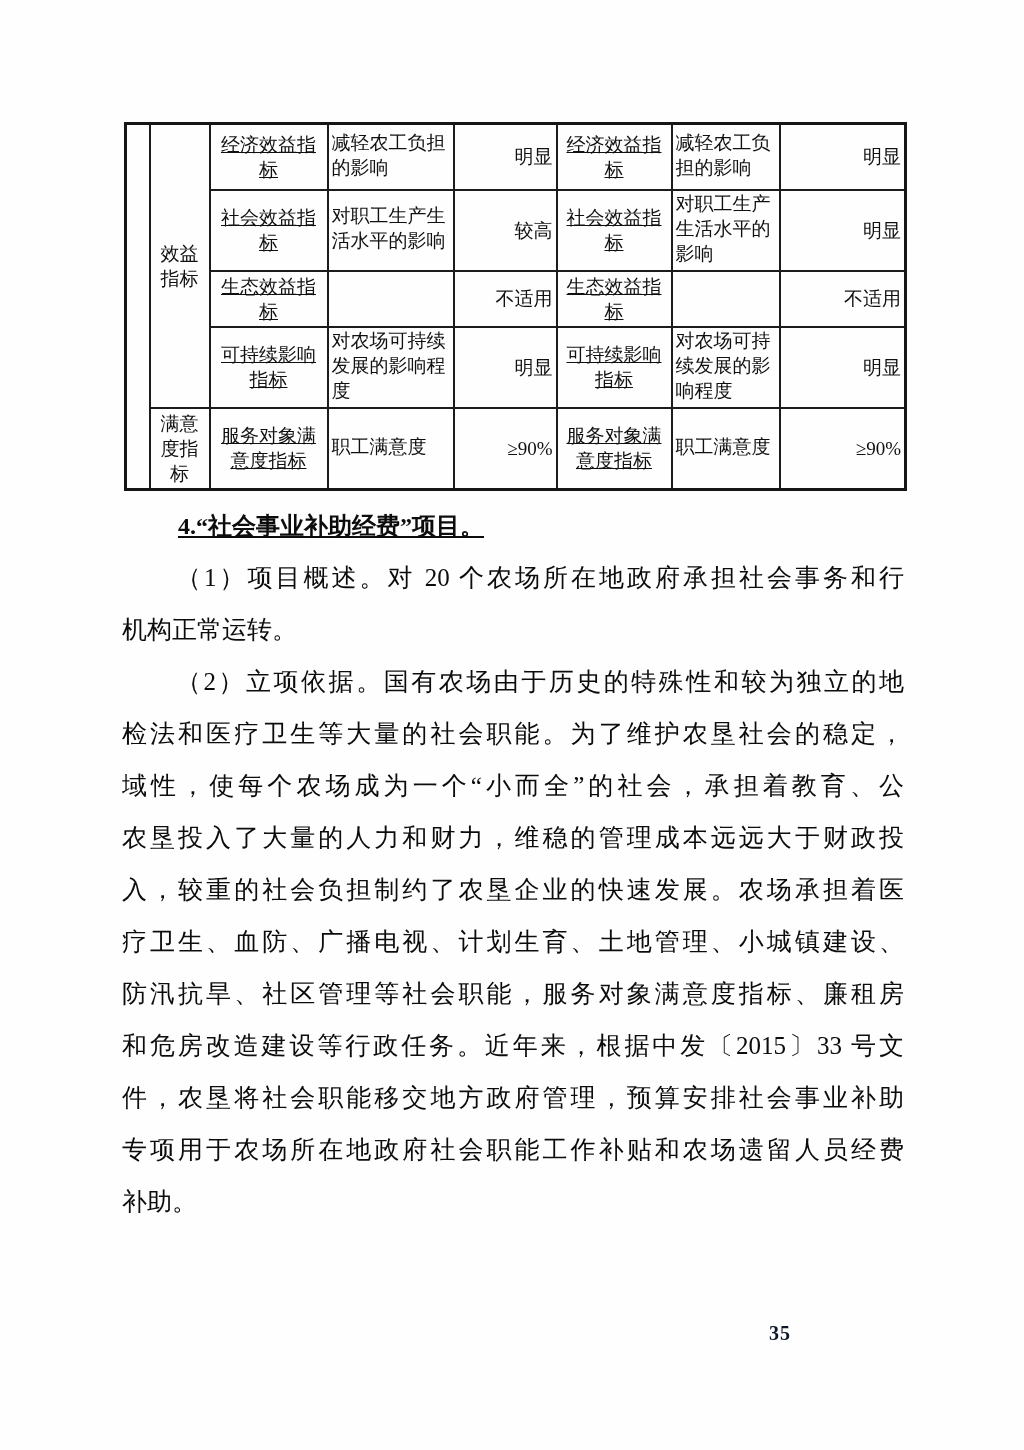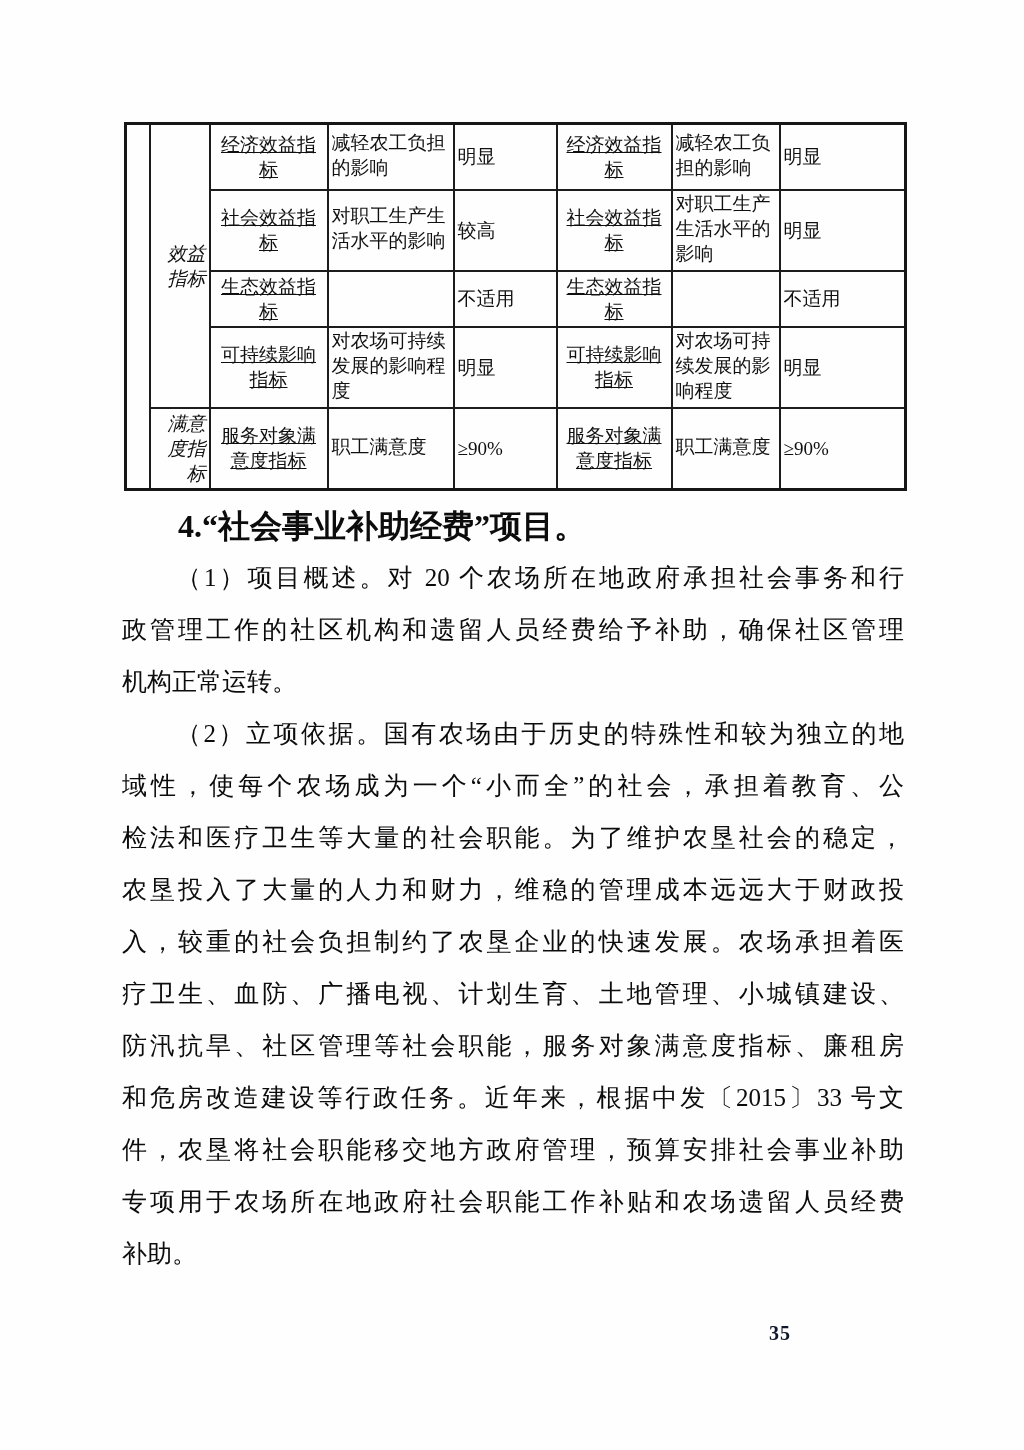--- a/index.html
+++ b/index.html
@@ -34,7 +34,7 @@
   td.group { text-align: right; font-size: 20px; line-height: 27px; font-style: italic; }
   td.name  { text-align: center; font-size: 18px; line-height: 25px; text-decoration: underline; }
   td.desc  { text-align: left; font-family: Liberation Mono, monospace; }
-  td.val   { text-align: left; font-size: 20px; }
+  td.val   { text-align: right; font-size: 20px; }
 
   
   .textblock {

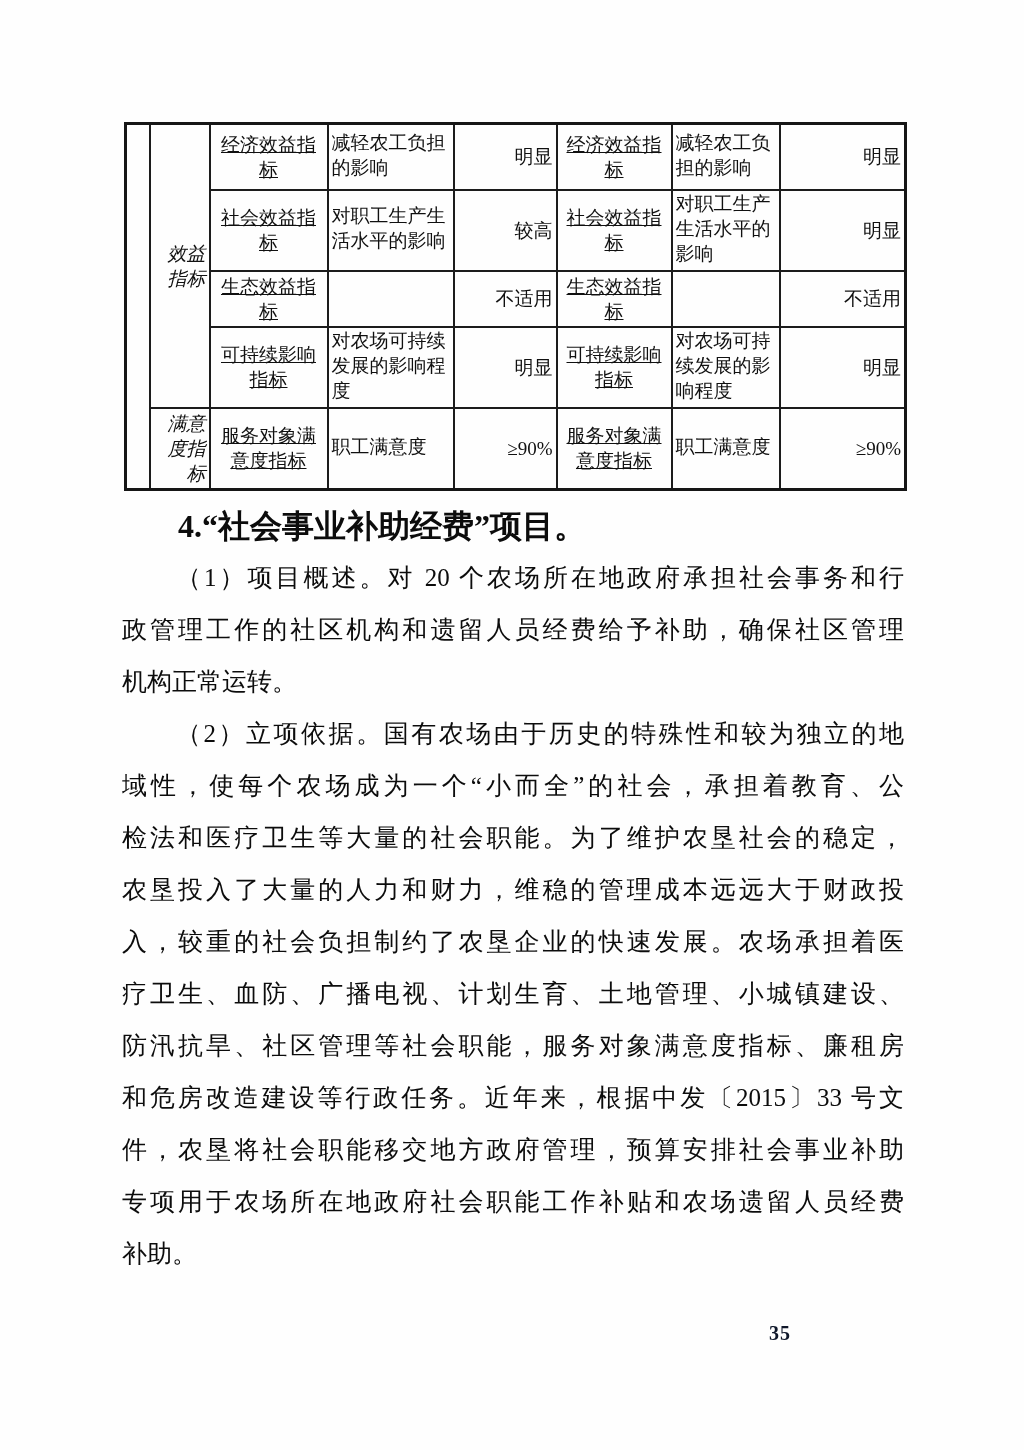--- a/index.html
+++ b/index.html
@@ -31,7 +31,7 @@
     color: #101010;
   }
   td.blank { padding: 0; }
-  td.group { text-align: right; font-size: 20px; line-height: 27px; font-style: italic; }
+  td.group { text-align: center; font-size: 20px; line-height: 27px; }
   td.name  { text-align: center; font-size: 18px; line-height: 25px; text-decoration: underline; }
   td.desc  { text-align: left; font-family: Liberation Mono, monospace; }
   td.val   { text-align: right; font-size: 20px; }

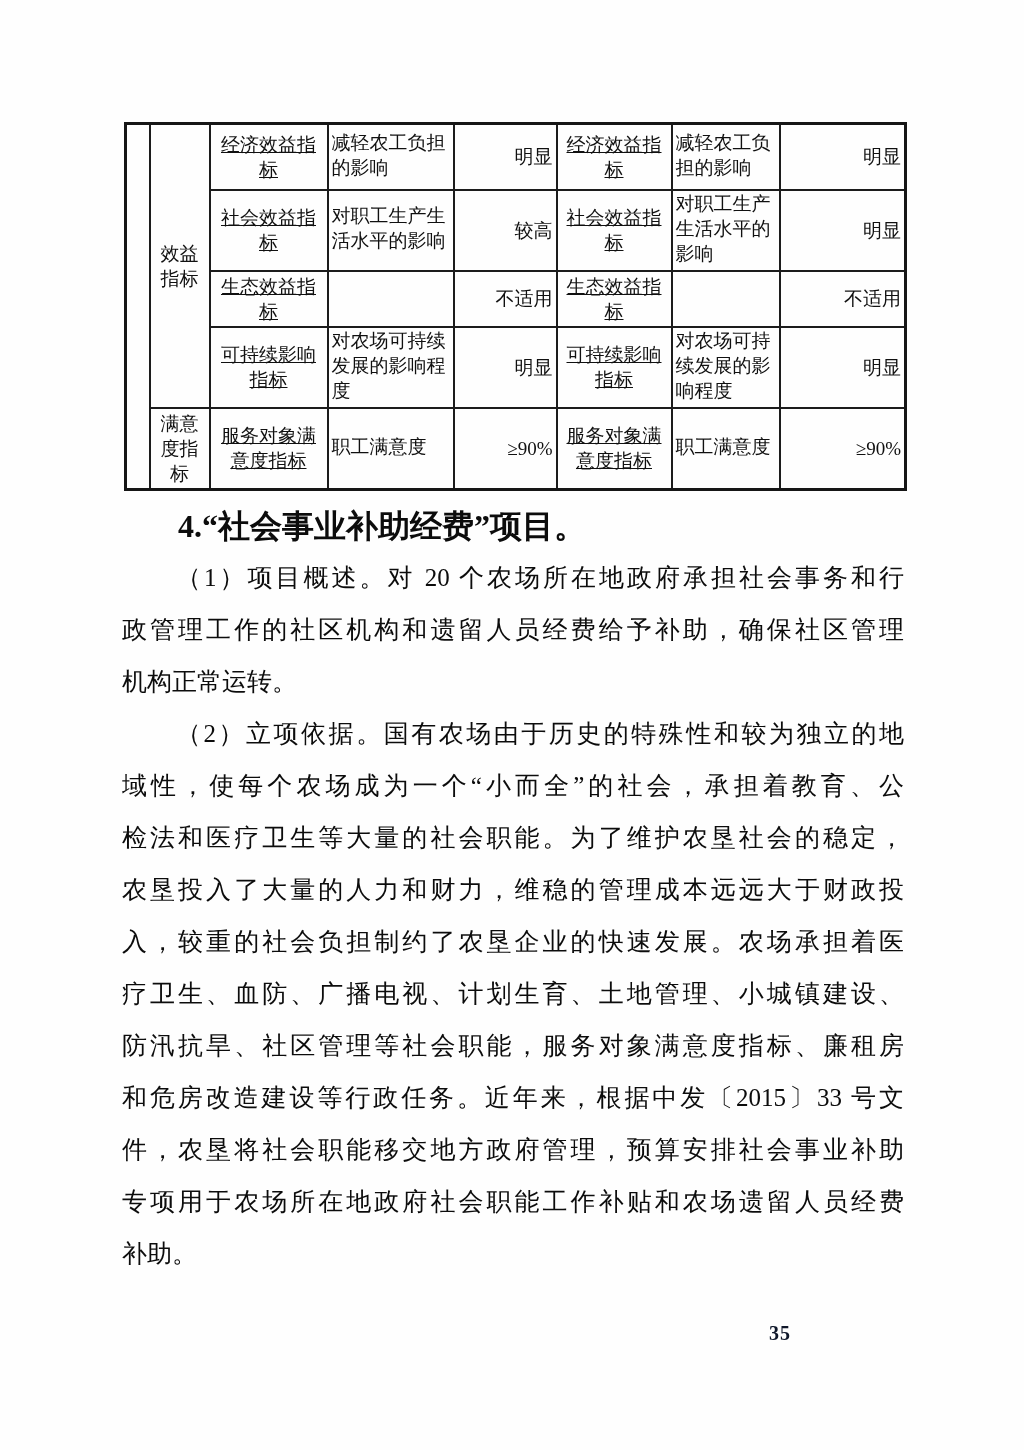--- a/index.html
+++ b/index.html
@@ -54,9 +54,10 @@
   .tline.indent { text-indent: 54px; font-family: Liberation Serif, serif; }
   .tline.heading {
     font-weight: bold;
-    font-size: 32px;
+    font-size: 24px;
     text-indent: 56px;
     white-space: nowrap;
+    text-decoration: underline;
   }
   .pagenum {
     position: absolute; left: 769px; top: 1322px;

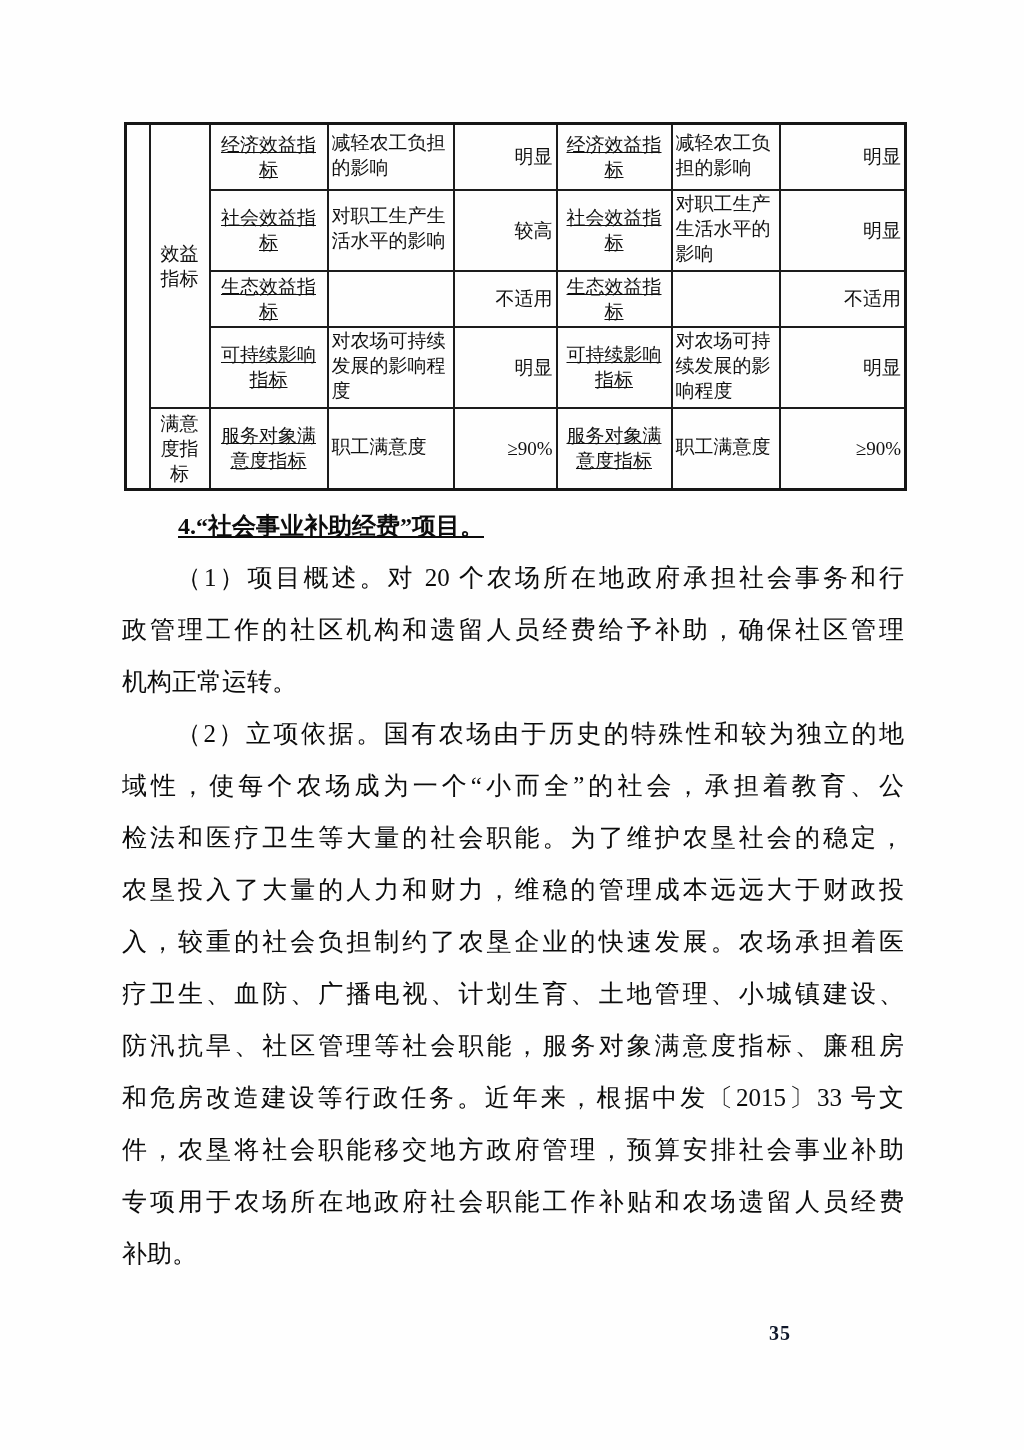--- a/index.html
+++ b/index.html
@@ -133,7 +133,6 @@
 
     <div>
       <div class="tline fill indent">（1）项目概述。对 20 个农场所在地政府承担社会事务和行</div>
-      <div class="tline fill">政管理工作的社区机构和遗留人员经费给予补助，确保社区管理</div>
       <div class="tline">机构正常运转。</div>
     </div>
 

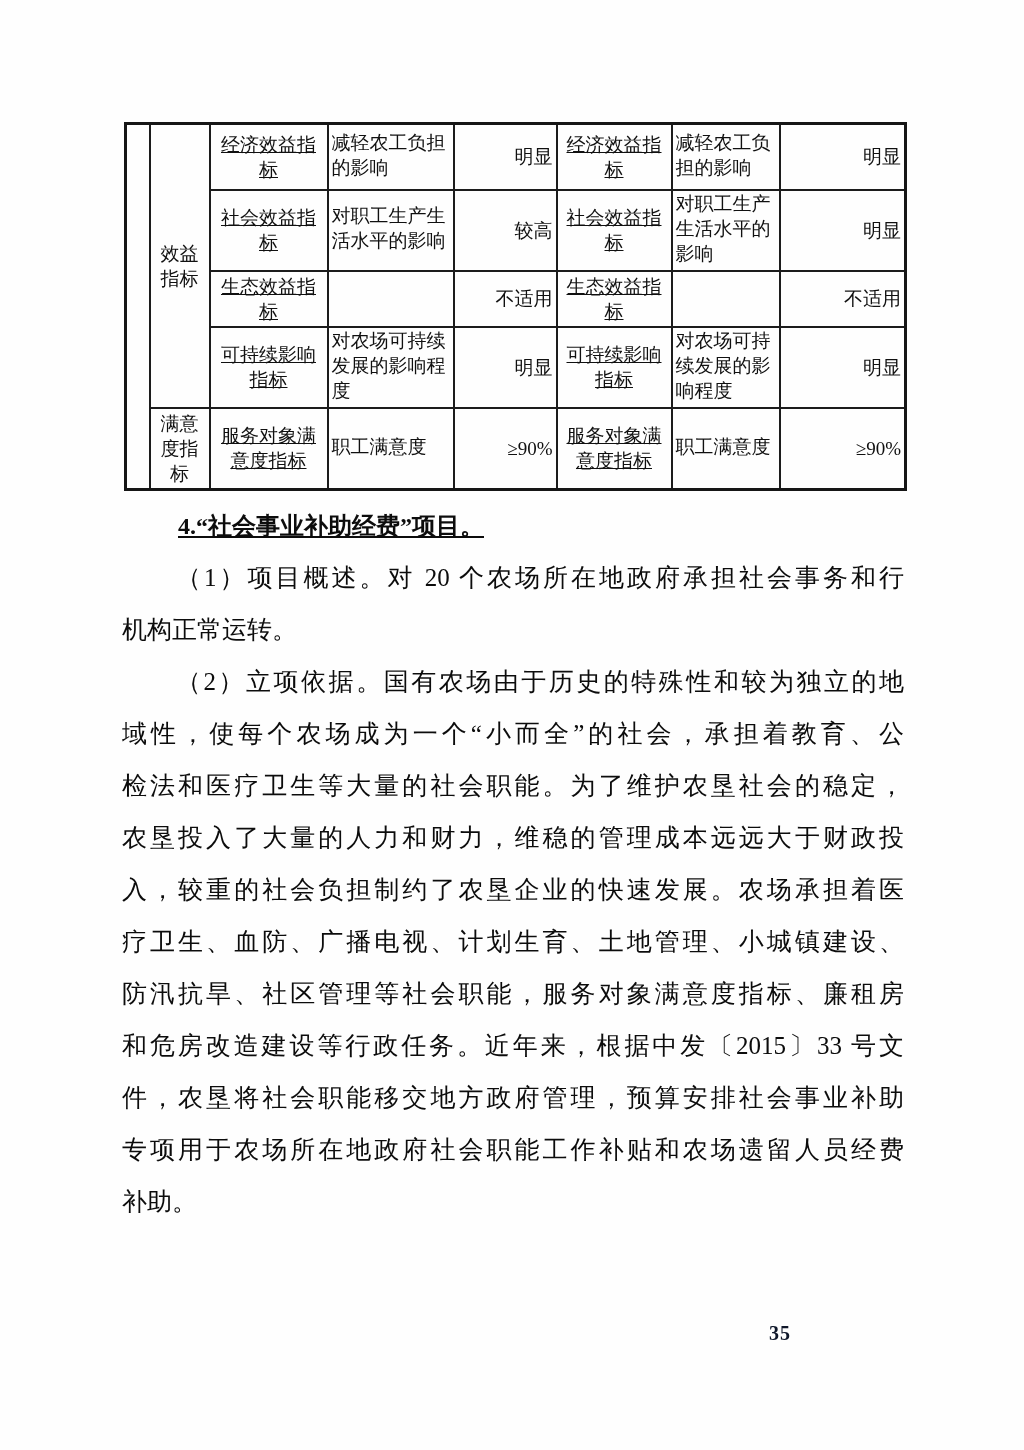--- a/index.html
+++ b/index.html
@@ -138,8 +138,8 @@
 
     <div>
       <div class="tline fill indent">（2）立项依据。国有农场由于历史的特殊性和较为独立的地</div>
+      <div class="tline fill">检法和医疗卫生等大量的社会职能。为了维护农垦社会的稳定，</div>
       <div class="tline fill">域性，使每个农场成为一个“小而全”的社会，承担着教育、公</div>
-      <div class="tline fill">检法和医疗卫生等大量的社会职能。为了维护农垦社会的稳定，</div>
       <div class="tline fill">农垦投入了大量的人力和财力，维稳的管理成本远远大于财政投</div>
       <div class="tline fill">入，较重的社会负担制约了农垦企业的快速发展。农场承担着医</div>
       <div class="tline fill">疗卫生、血防、广播电视、计划生育、土地管理、小城镇建设、</div>

